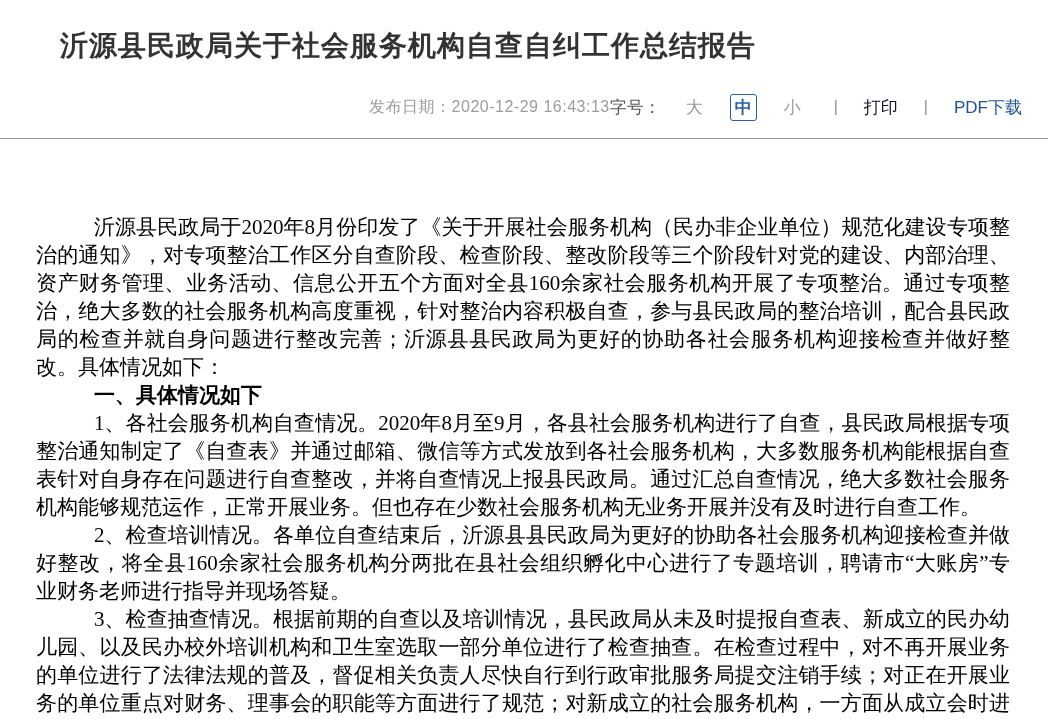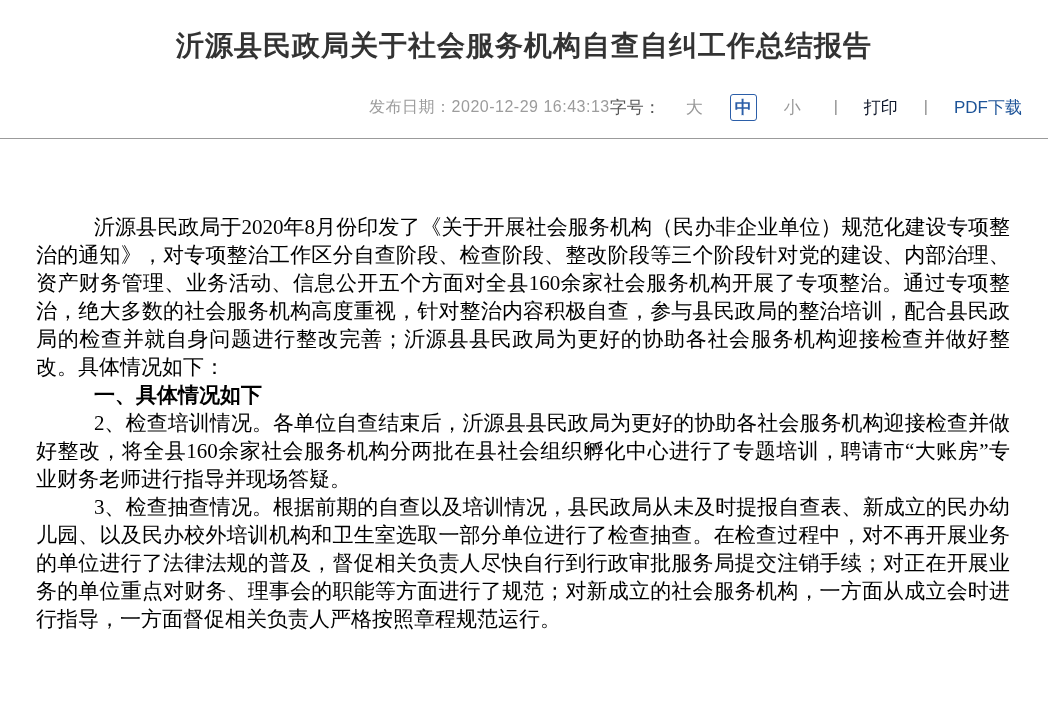--- a/index.html
+++ b/index.html
@@ -14,7 +14,7 @@
 
   .title {
     margin: 26px 60px 0 60px;
-    text-align: center;
+    text-align: left;
     font-size: 28px;
     font-weight: bold;
     color: #333333;

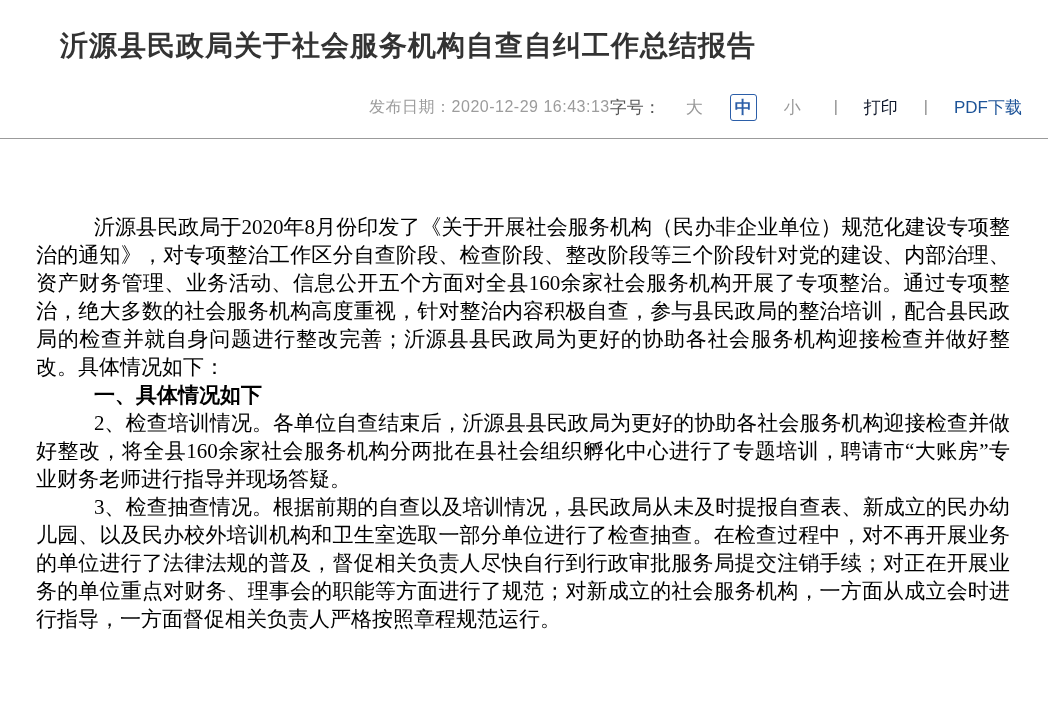--- a/index.html
+++ b/index.html
@@ -122,6 +122,7 @@
   <div class="article">
     <p>沂源县民政局于2020年8月份印发了《关于开展社会服务机构（民办非企业单位）规范化建设专项整治的通知》，对专项整治工作区分自查阶段、检查阶段、整改阶段等三个阶段针对党的建设、内部治理、资产财务管理、业务活动、信息公开五个方面对全县160余家社会服务机构开展了专项整治。通过专项整治，绝大多数的社会服务机构高度重视，针对整治内容积极自查，参与县民政局的整治培训，配合县民政局的检查并就自身问题进行整改完善；沂源县县民政局为更好的协助各社会服务机构迎接检查并做好整改。具体情况如下：</p>
     <p class="heading">一、具体情况如下</p>
+    <p>1、各社会服务机构自查情况。2020年8月至9月，各县社会服务机构进行了自查，县民政局根据专项整治通知制定了《自查表》并通过邮箱、微信等方式发放到各社会服务机构，大多数服务机构能根据自查表针对自身存在问题进行自查整改，并将自查情况上报县民政局。通过汇总自查情况，绝大多数社会服务机构能够规范运作，正常开展业务。但也存在少数社会服务机构无业务开展并没有及时进行自查工作。</p>
     <p>2、检查培训情况。各单位自查结束后，沂源县县民政局为更好的协助各社会服务机构迎接检查并做好整改，将全县160余家社会服务机构分两批在县社会组织孵化中心进行了专题培训，聘请市“大账房”专业财务老师进行指导并现场答疑。</p>
     <p>3、检查抽查情况。根据前期的自查以及培训情况，县民政局从未及时提报自查表、新成立的民办幼儿园、以及民办校外培训机构和卫生室选取一部分单位进行了检查抽查。在检查过程中，对不再开展业务的单位进行了法律法规的普及，督促相关负责人尽快自行到行政审批服务局提交注销手续；对正在开展业务的单位重点对财务、理事会的职能等方面进行了规范；对新成立的社会服务机构，一方面从成立会时进行指导，一方面督促相关负责人严格按照章程规范运行。</p>
 

